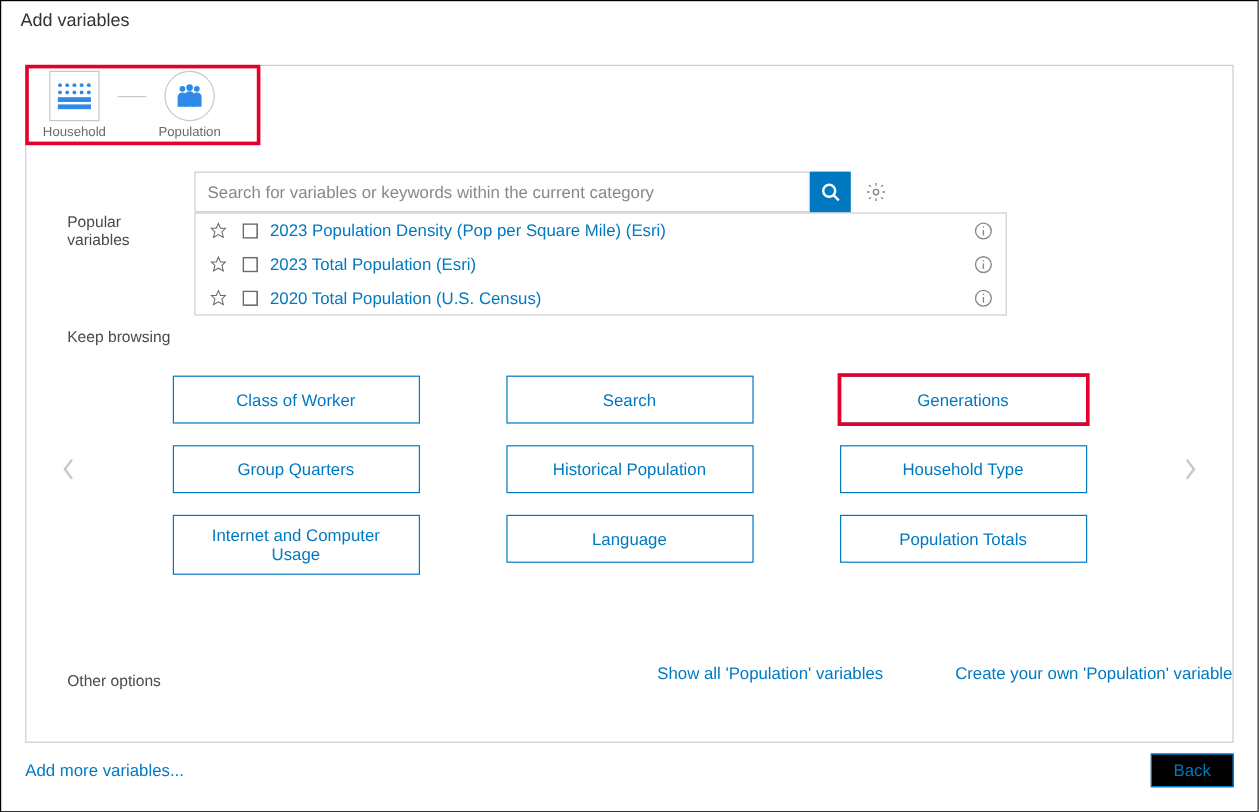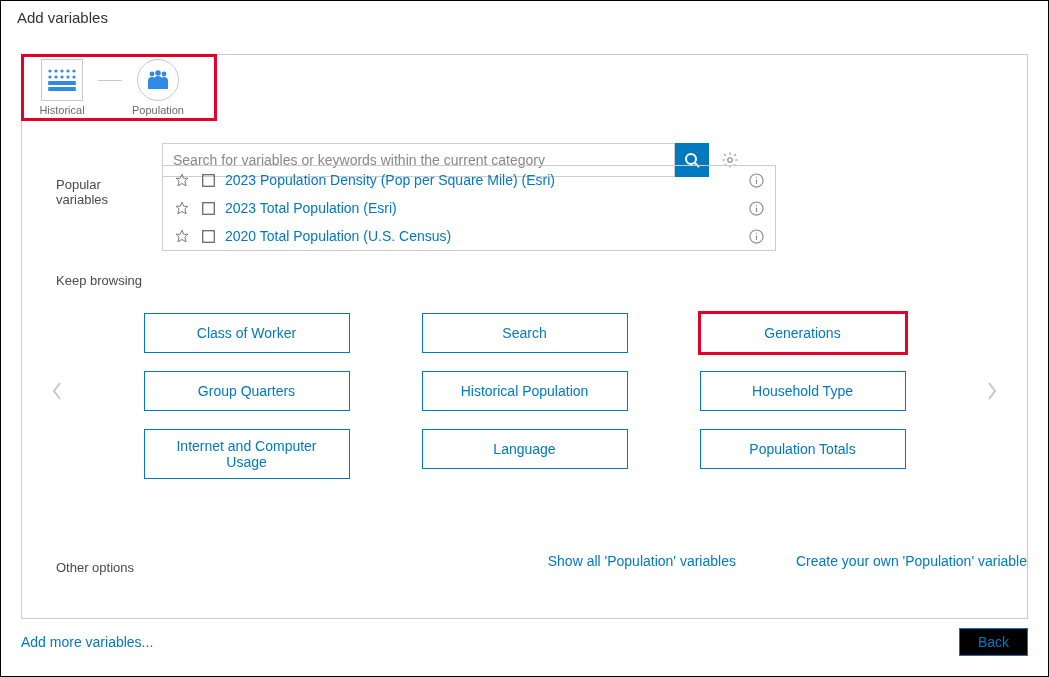--- a/index.html
+++ b/index.html
@@ -271,7 +271,7 @@
               </g>
             </svg>
           </div>
-          <div class="crumb-label">Historical</div>
+          <div class="crumb-label">Household</div>
         </div>
         <div class="crumb-connector"></div>
         <div class="crumb">

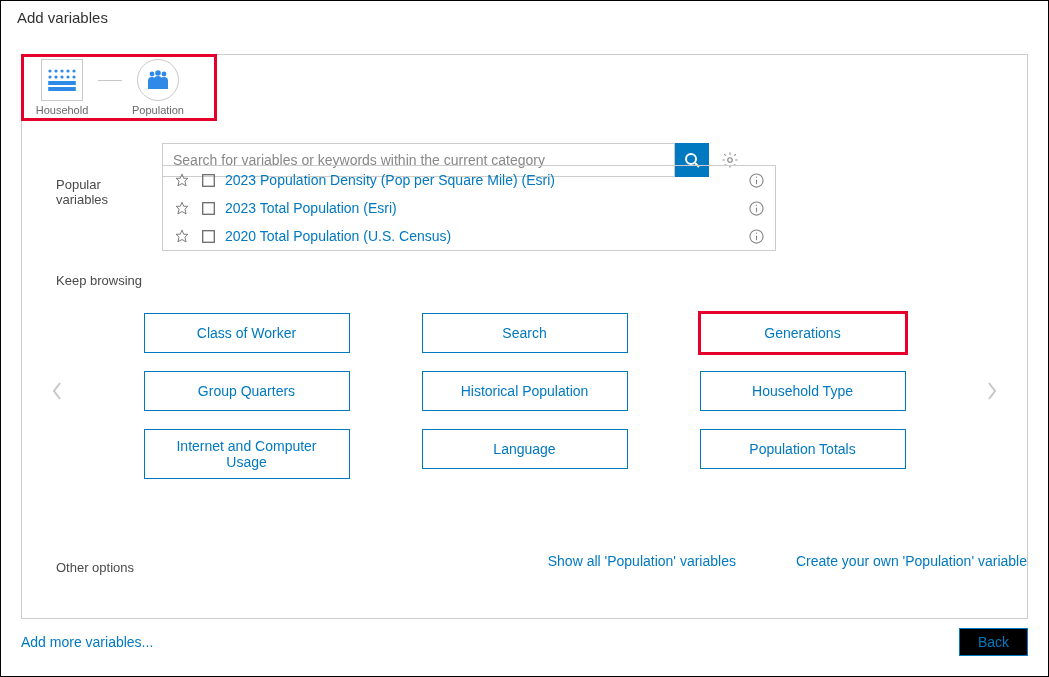--- a/index.html
+++ b/index.html
@@ -131,9 +131,9 @@
   .other-label { top: 505px; }
   .popular-list {
     position: absolute;
-    top: 110px;
+    top: 122px;
     left: 140px;
-    width: 614px;
+    width: 677px;
     border: 1px solid #ccc;
   }
   .pop-row {

